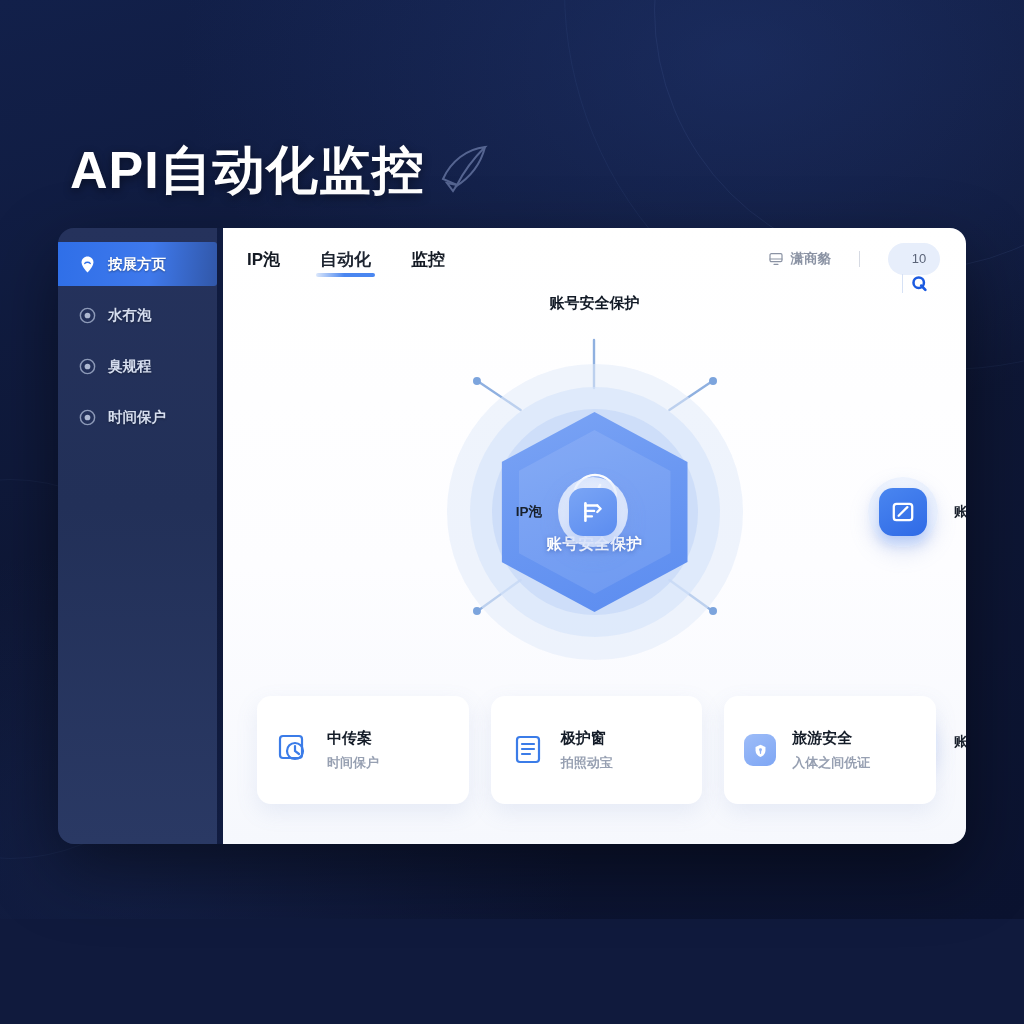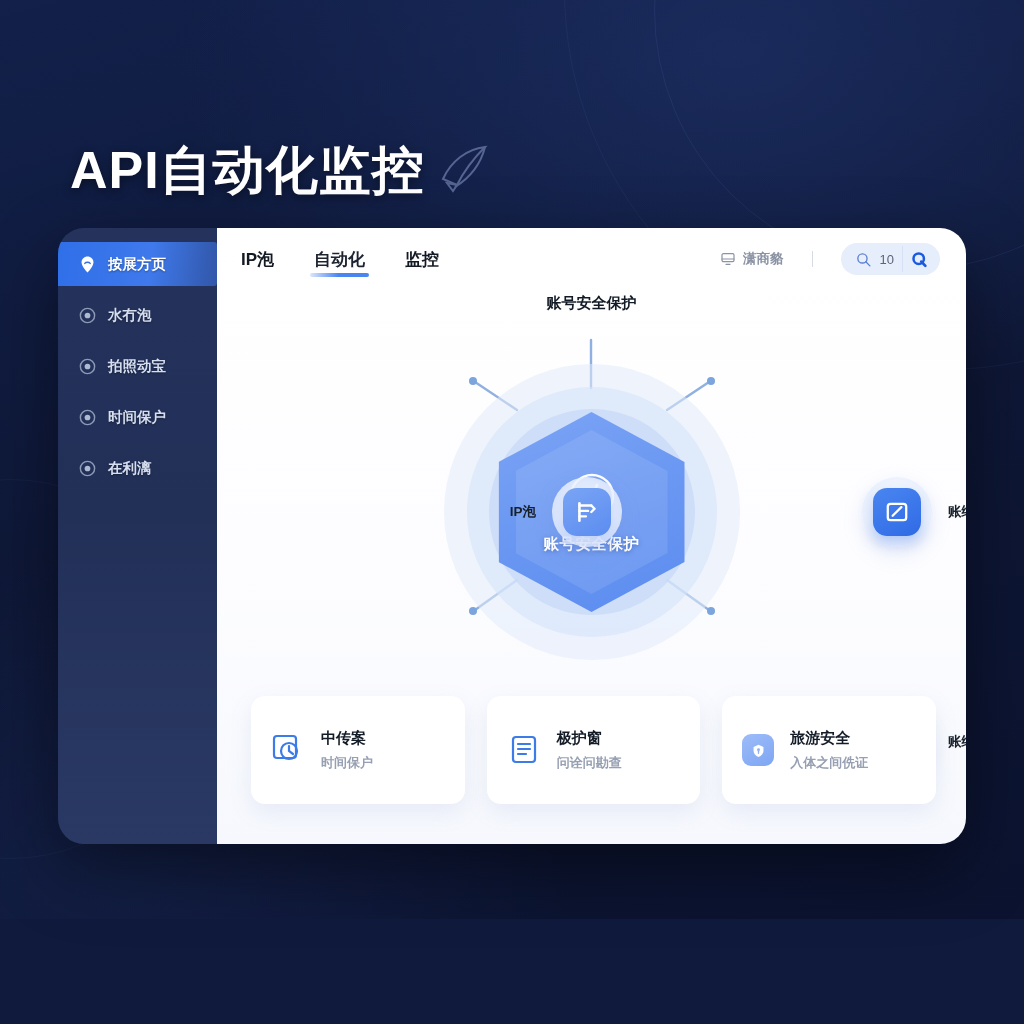--- a/index.html
+++ b/index.html
@@ -49,7 +49,7 @@
     position: absolute;
     left: 58px; top: 228px;
     width: 908px; height: 616px;
-    border-radius: 26px;
+    border-radius: 16px;
     overflow: hidden;
     display: flex;
     box-shadow: 0 26px 70px rgba(0,0,0,0.45);

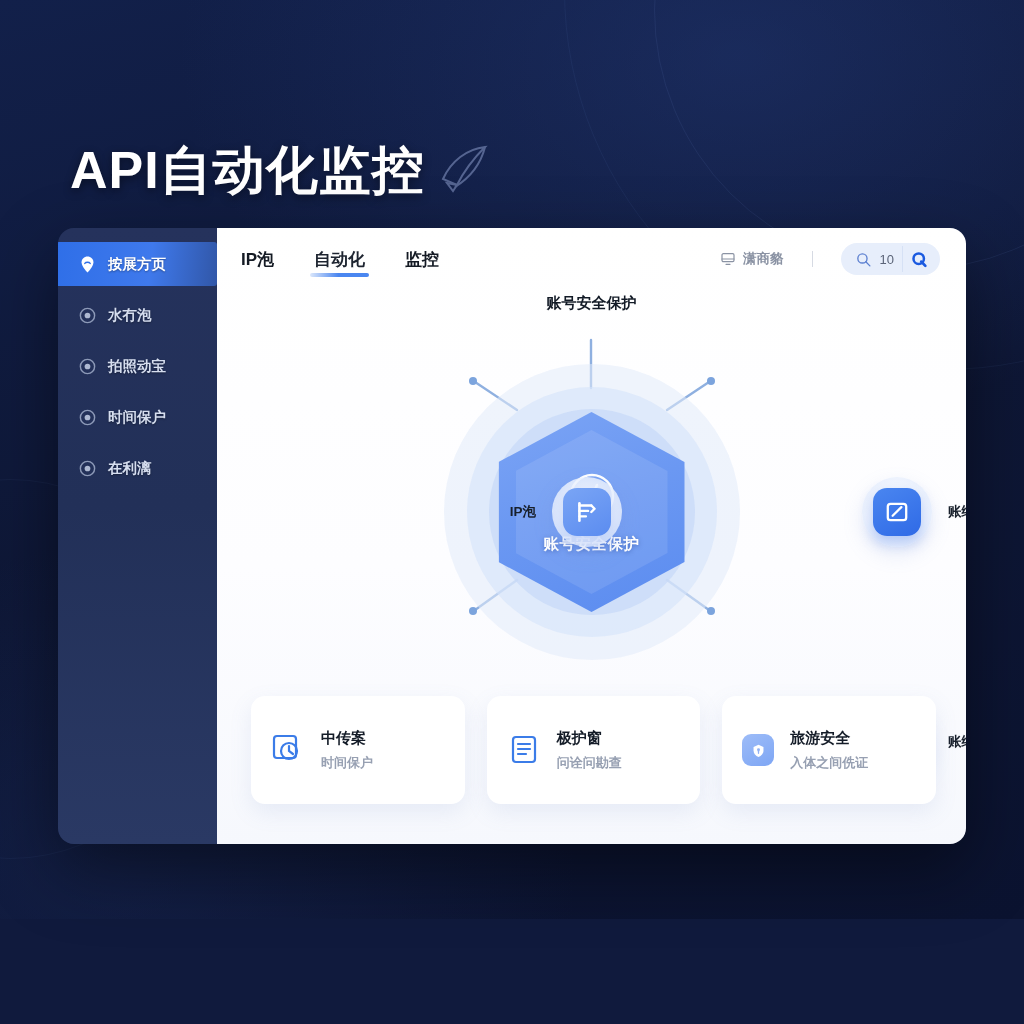--- a/index.html
+++ b/index.html
@@ -90,6 +90,7 @@
     flex: 1;
     background: linear-gradient(180deg, #ffffff 0%, #fdfdff 55%, #f6f8fd 100%);
     position: relative;
+    margin-left: 6px;
   }
   #topbar {
     height: 62px;

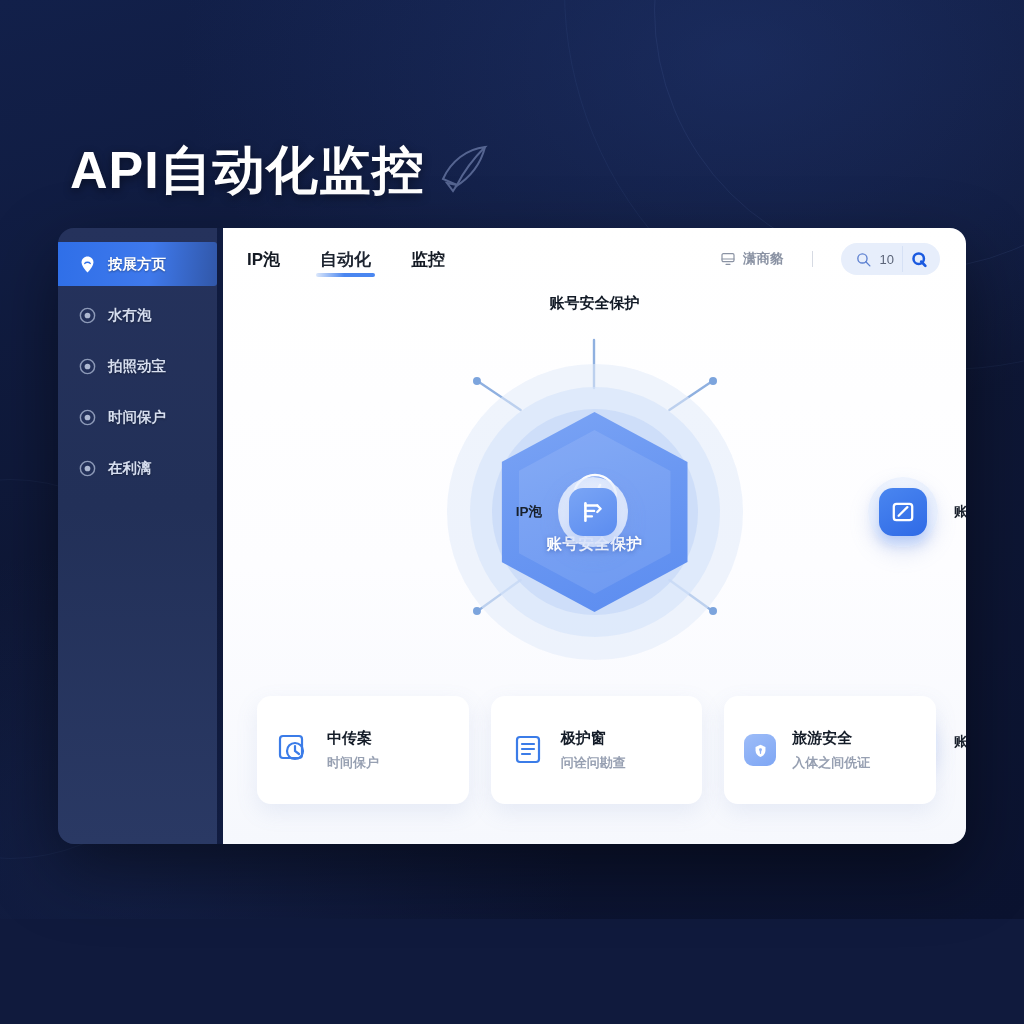--- a/index.html
+++ b/index.html
@@ -126,6 +126,7 @@
     border-radius: 18px;
     padding: 0 4px 0 14px;
     gap: 8px;
+    flex-direction: column;
   }
   #search-count { font-size: 13px; color: #5c6images; color: #5b6478; }
   #search-btn {

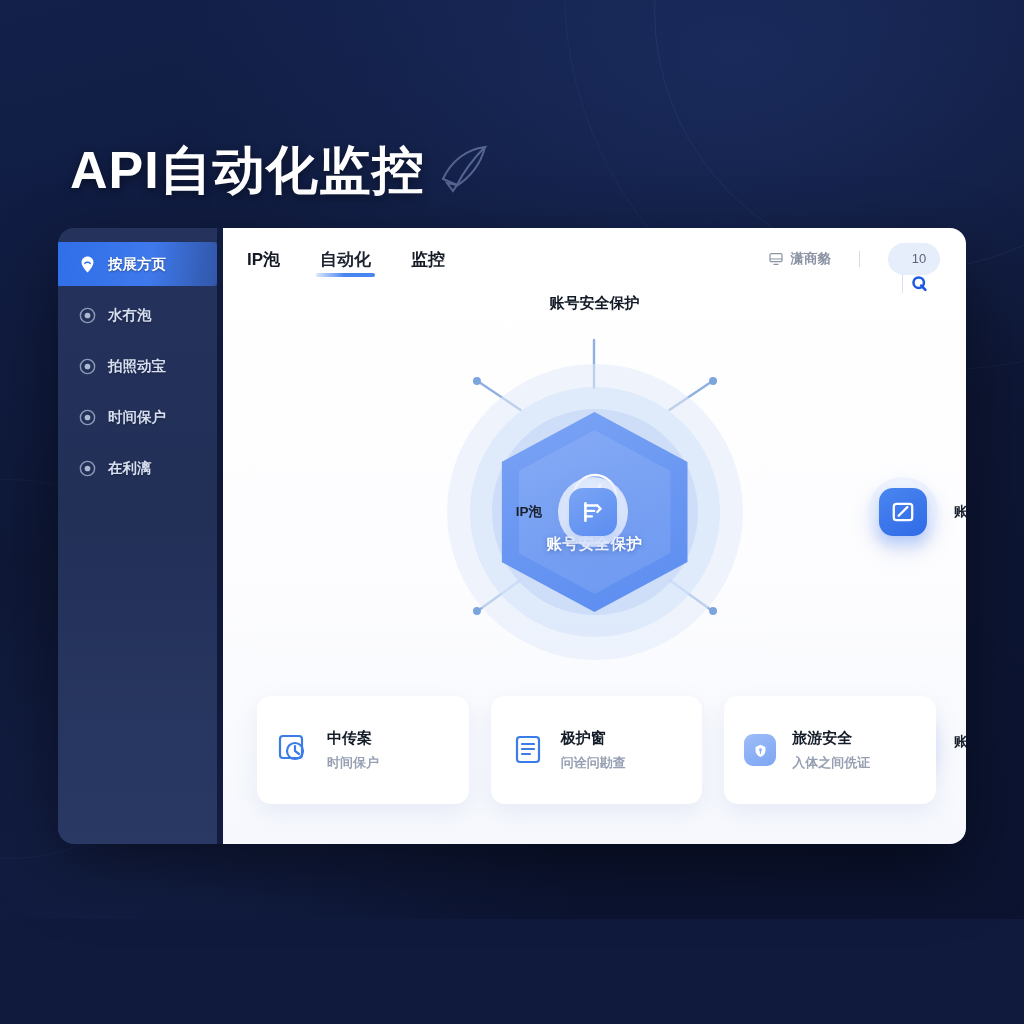--- a/index.html
+++ b/index.html
@@ -275,6 +275,13 @@
         <span class="side-label">水冇泡</span>
       </div>
 
+      <div class="side-item">
+        <svg class="side-icon" viewBox="0 0 24 24">
+          <circle cx="12" cy="12" r="9" fill="none" stroke="#8d9ab8" stroke-width="1.8"></circle>
+          <circle cx="12" cy="12" r="3.6" fill="#aeb9d2"></circle>
+        </svg>
+        <span class="side-label">臭规程</span>
+      </div>
 
       <div class="side-item">
         <svg class="side-icon" viewBox="0 0 24 24">

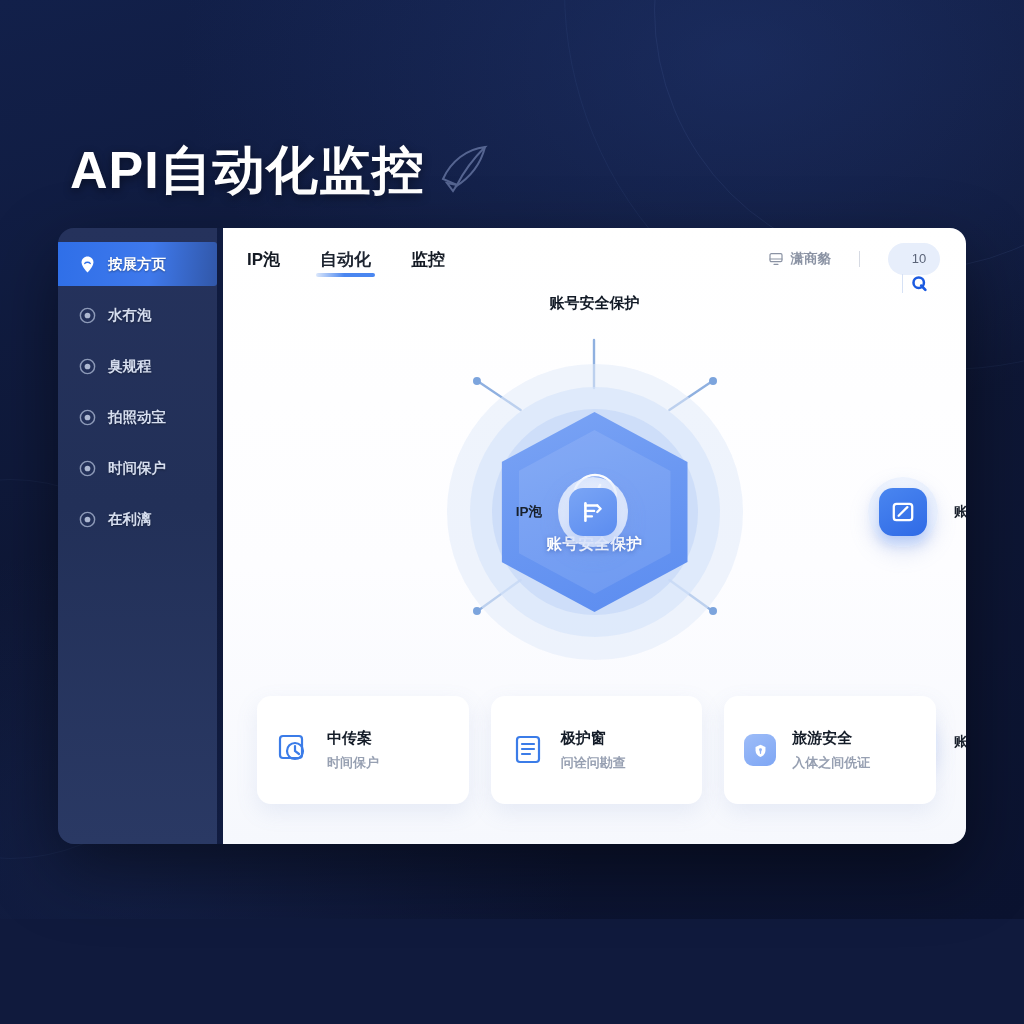--- a/index.html
+++ b/index.html
@@ -283,13 +283,6 @@
         <span class="side-label">臭规程</span>
       </div>
 
-      <div class="side-item">
-        <svg class="side-icon" viewBox="0 0 24 24">
-          <circle cx="12" cy="12" r="9" fill="none" stroke="#8d9ab8" stroke-width="1.8"></circle>
-          <circle cx="12" cy="12" r="3.6" fill="#aeb9d2"></circle>
-        </svg>
-        <span class="side-label">拍照动宝</span>
-      </div>
 
       <div class="side-item">
         <svg class="side-icon" viewBox="0 0 24 24">

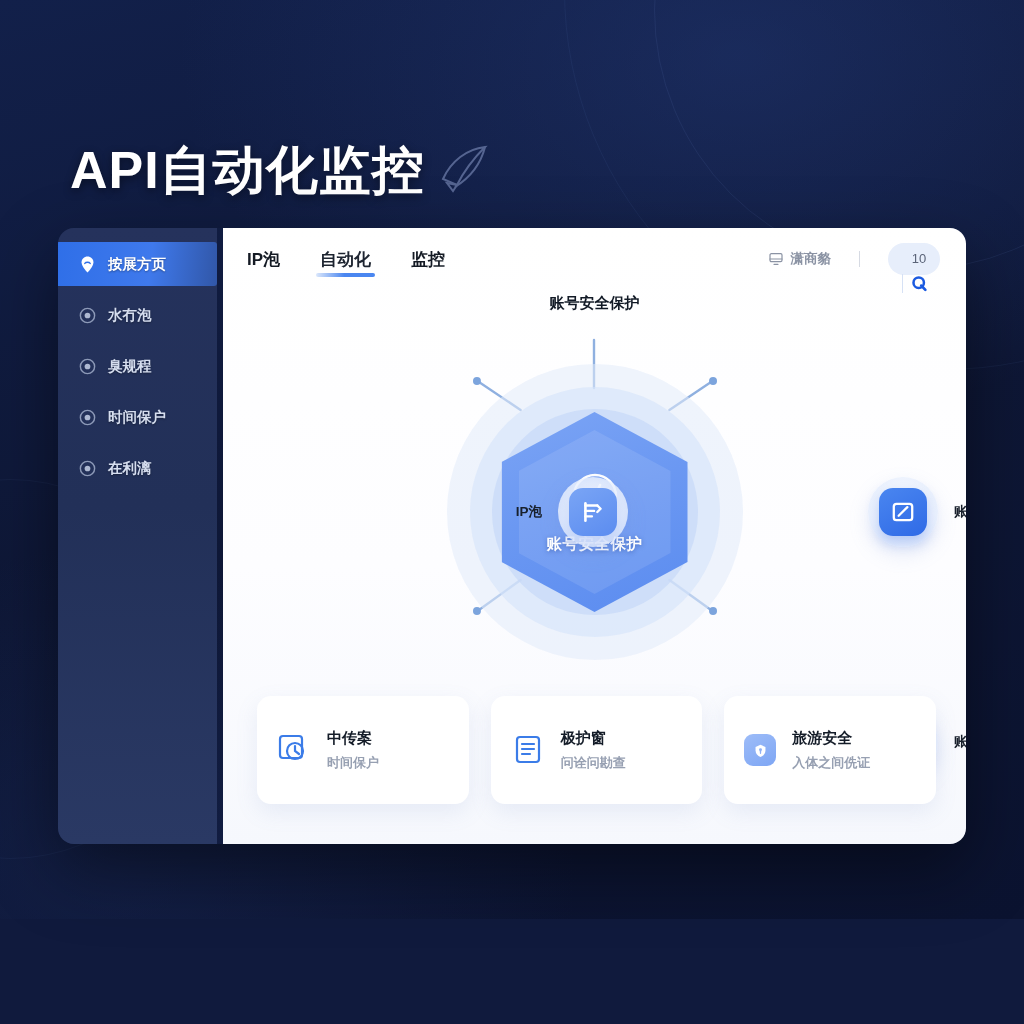--- a/index.html
+++ b/index.html
@@ -293,13 +293,6 @@
       </div>
 
 
-      <div class="side-item">
-        <svg class="side-icon" viewBox="0 0 24 24">
-          <circle cx="12" cy="12" r="9" fill="none" stroke="#8d9ab8" stroke-width="1.8"></circle>
-          <circle cx="12" cy="12" r="3.6" fill="#aeb9d2"></circle>
-        </svg>
-        <span class="side-label">在利漓</span>
-      </div>
     </nav>
 
     <section id="content">

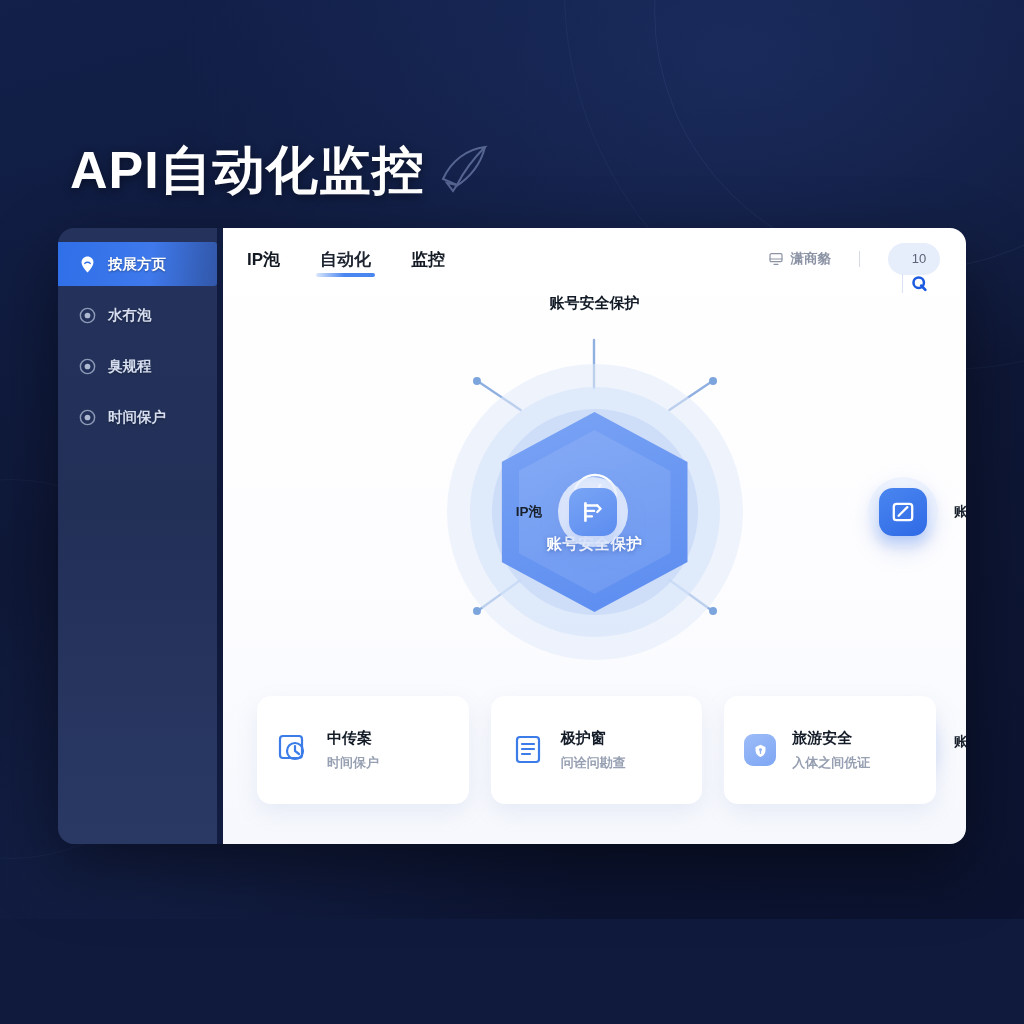--- a/index.html
+++ b/index.html
@@ -433,7 +433,7 @@
           </svg>
           <div>
             <div class="card-title">极护窗</div>
-            <div class="card-sub">问诠问勘查</div>
+            <div class="card-sub">拍照动宝</div>
           </div>
         </div>
 

